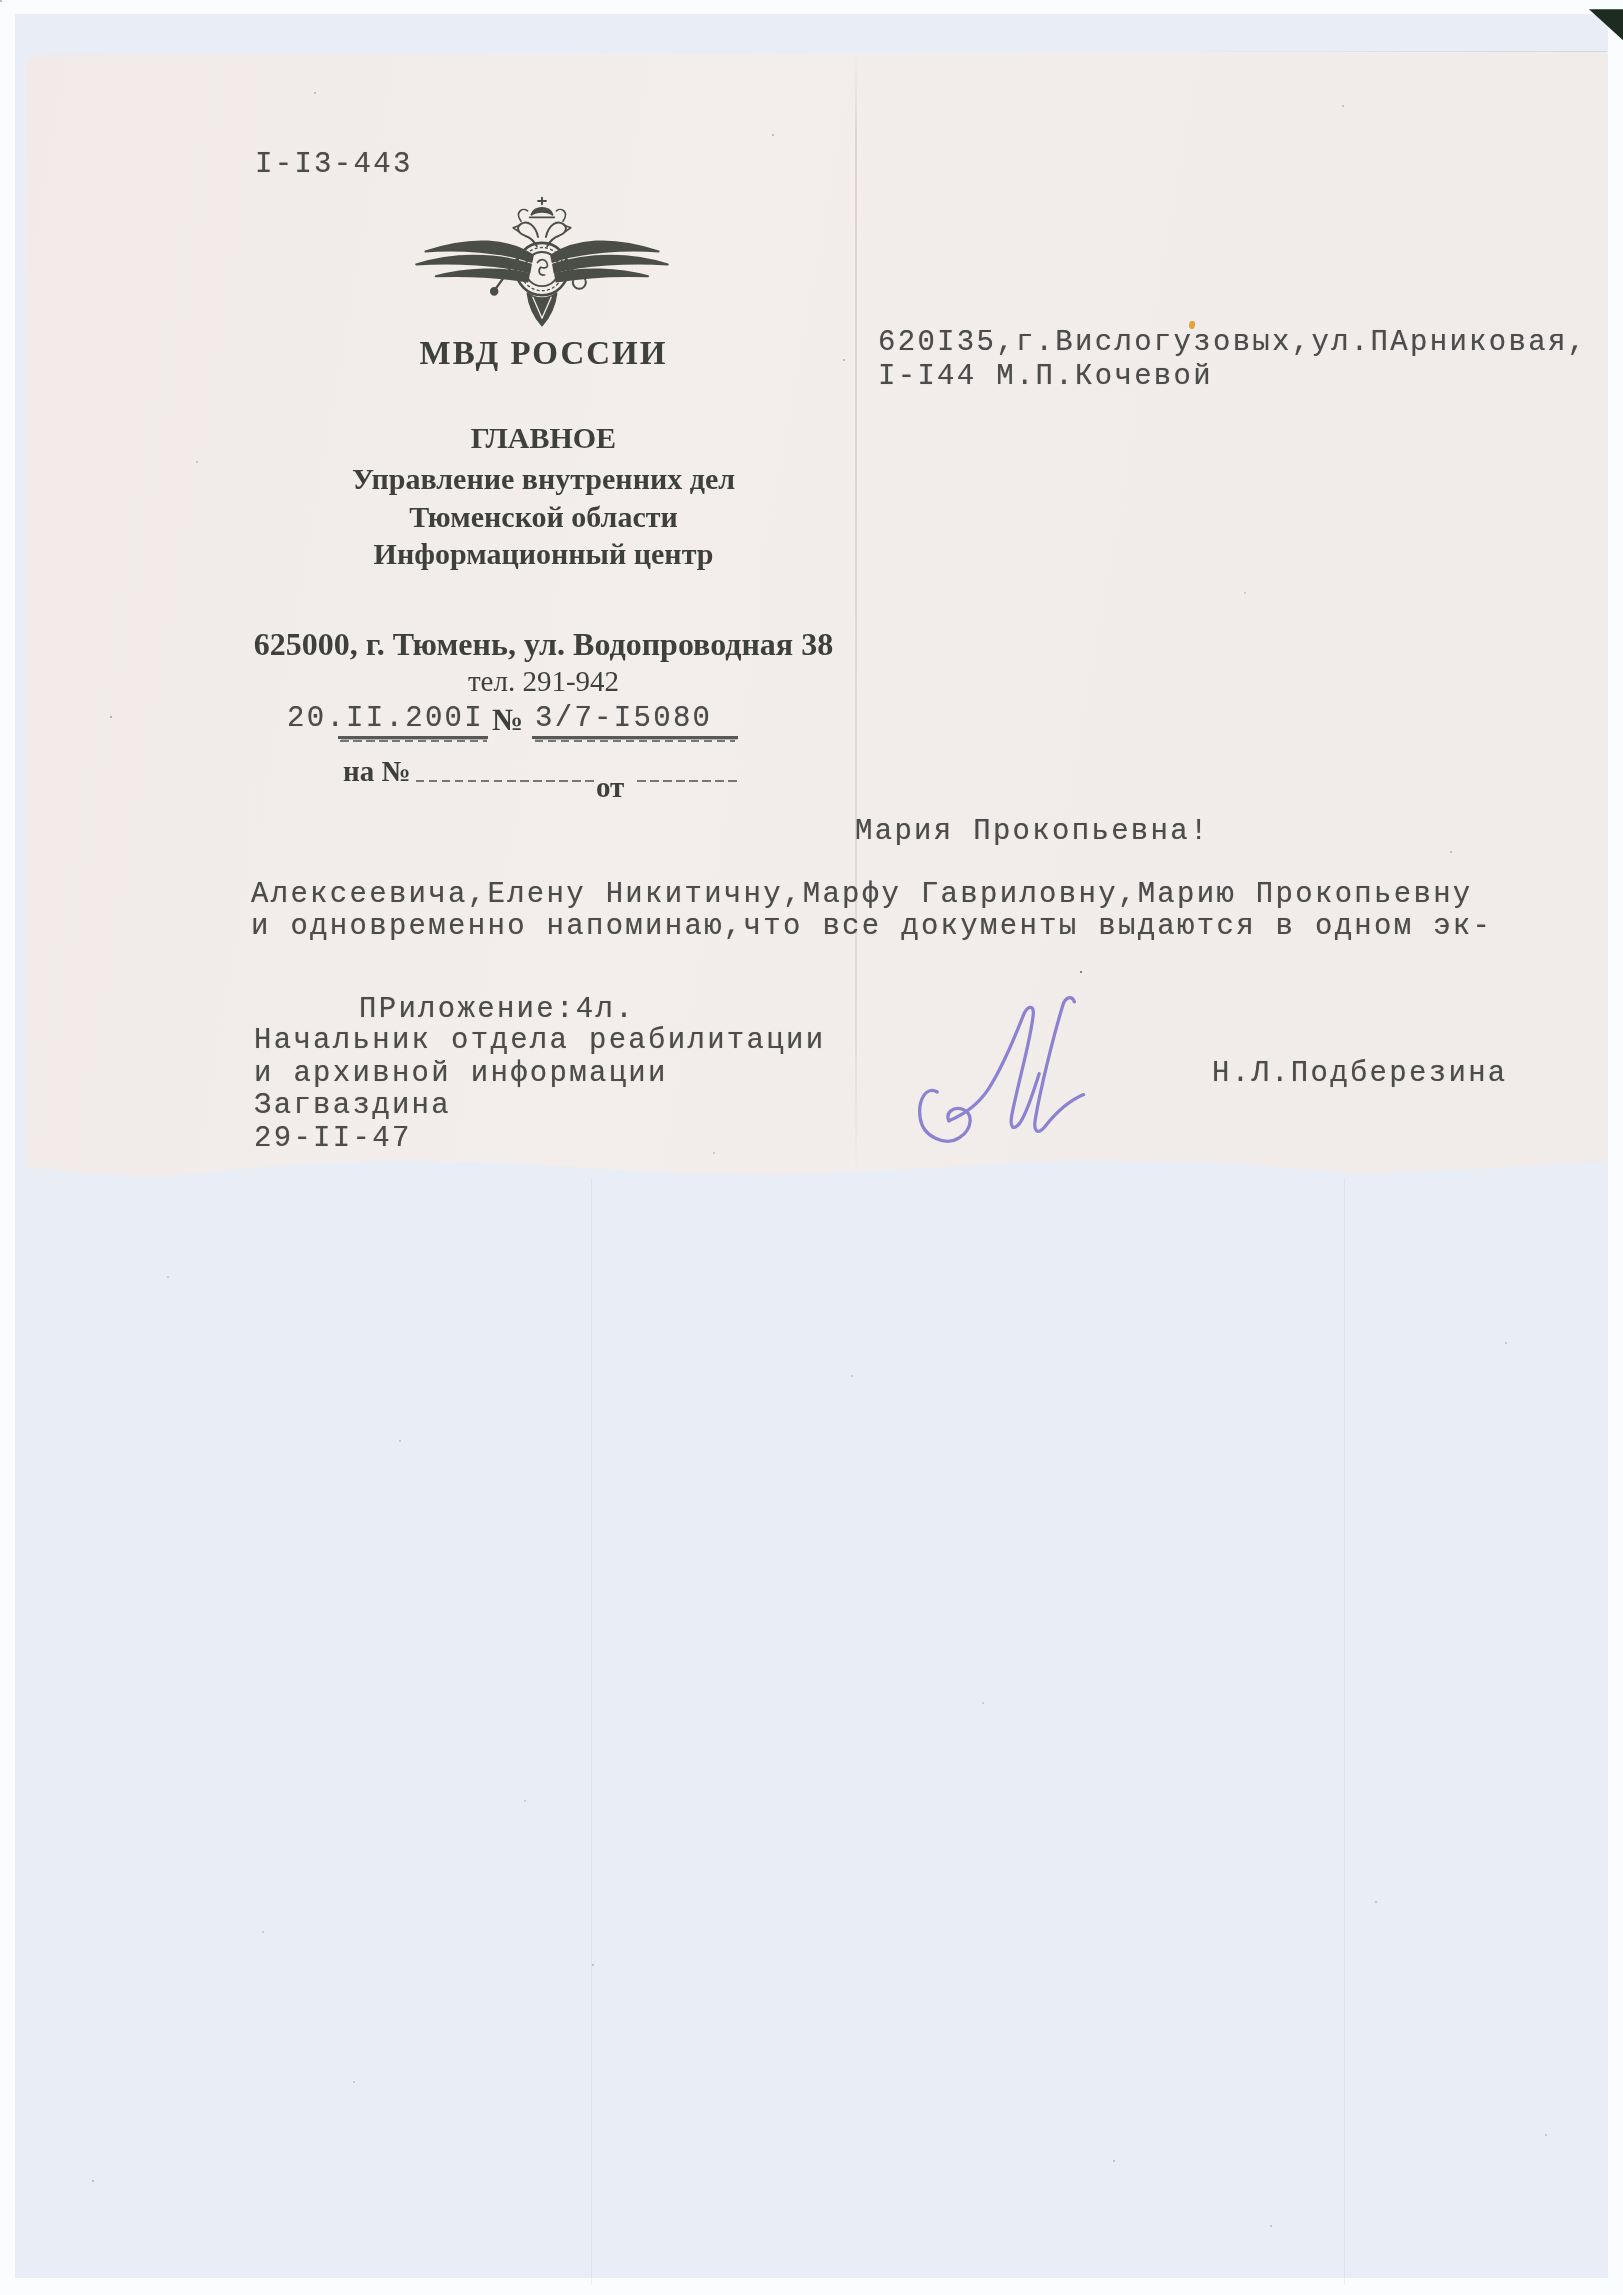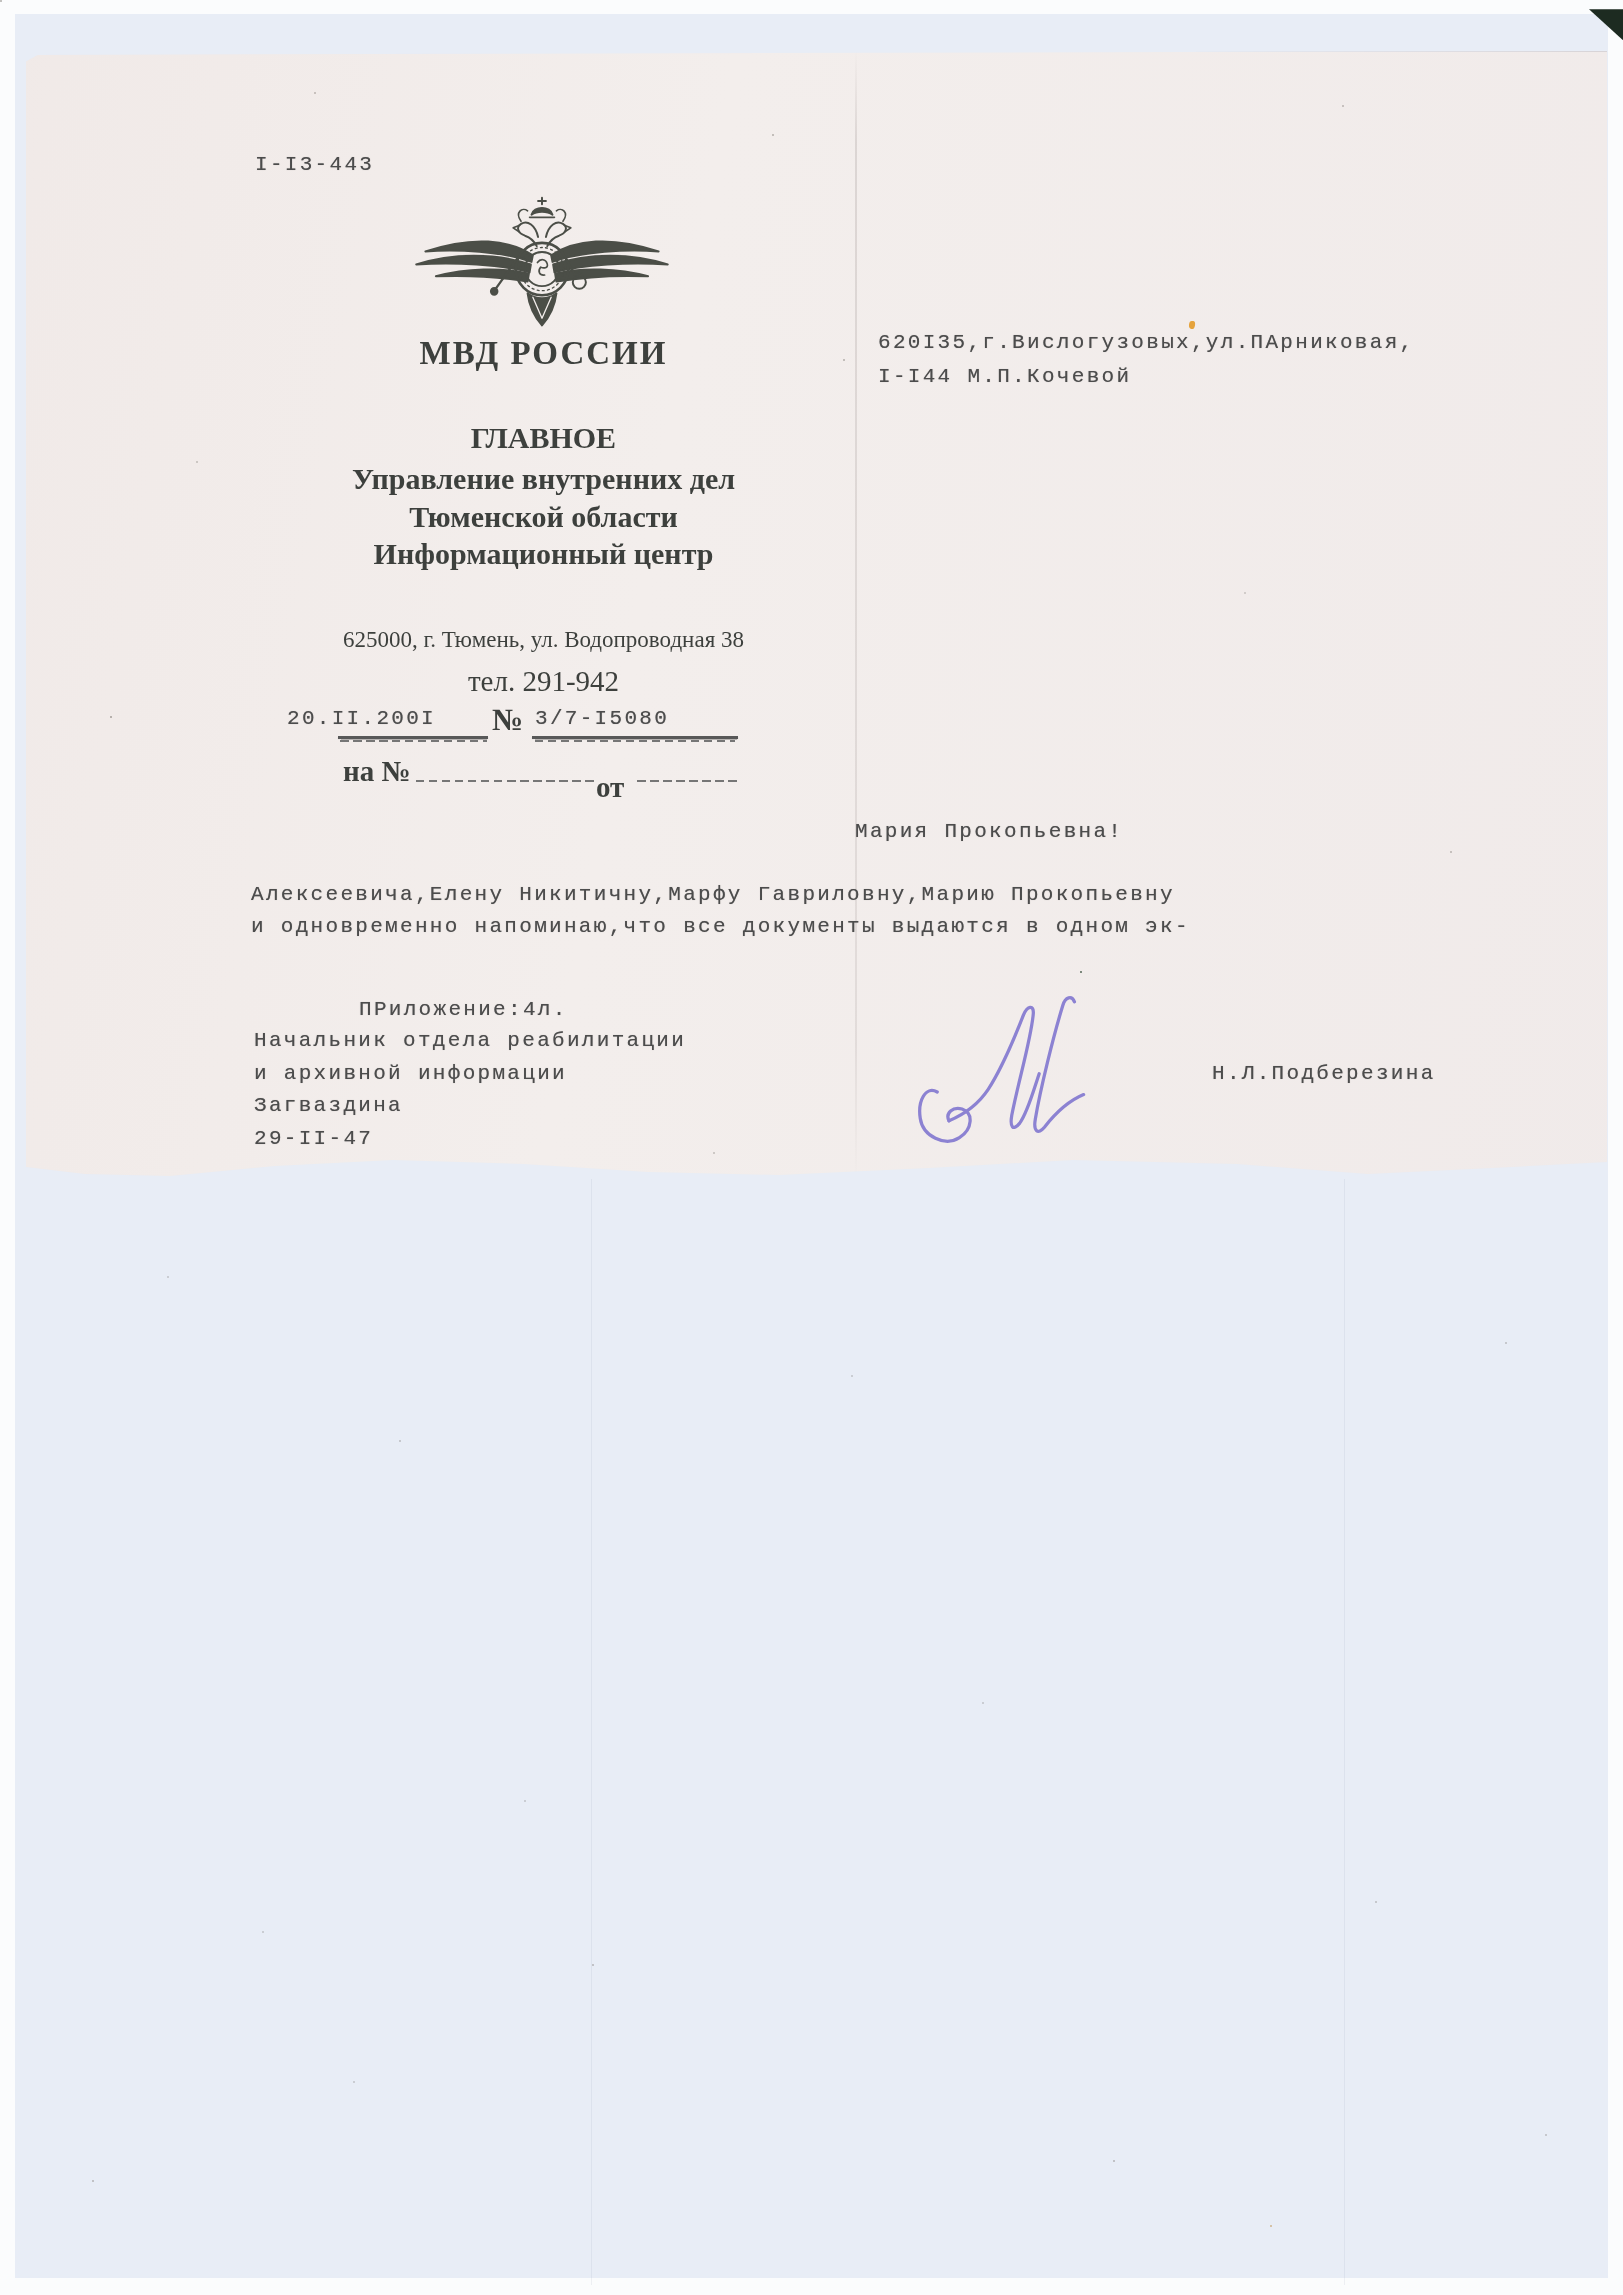--- a/index.html
+++ b/index.html
@@ -27,7 +27,7 @@
   .corner-artifact{position:absolute;left:1589px;top:9.2px;width:34px;height:31px;background:#1d2b21;
                    clip-path:polygon(100% 0,0 0,100% 100%);}
   .tw{position:absolute;font-family:"Liberation Mono","DejaVu Sans Mono",monospace;
-      font-size:21px;line-height:31px;letter-spacing:2.3px;color:var(--type-ink);white-space:pre;
+      font-size:29px;line-height:31px;letter-spacing:2.3px;color:var(--type-ink);white-space:pre;
       text-shadow:0 0 0.7px rgba(76,76,76,0.55);}
   .serif{position:absolute;color:var(--print-ink);white-space:pre;line-height:1.05;}
   .letterhead-line{left:151px;width:785px;text-align:center;font-weight:700;font-size:30px;}

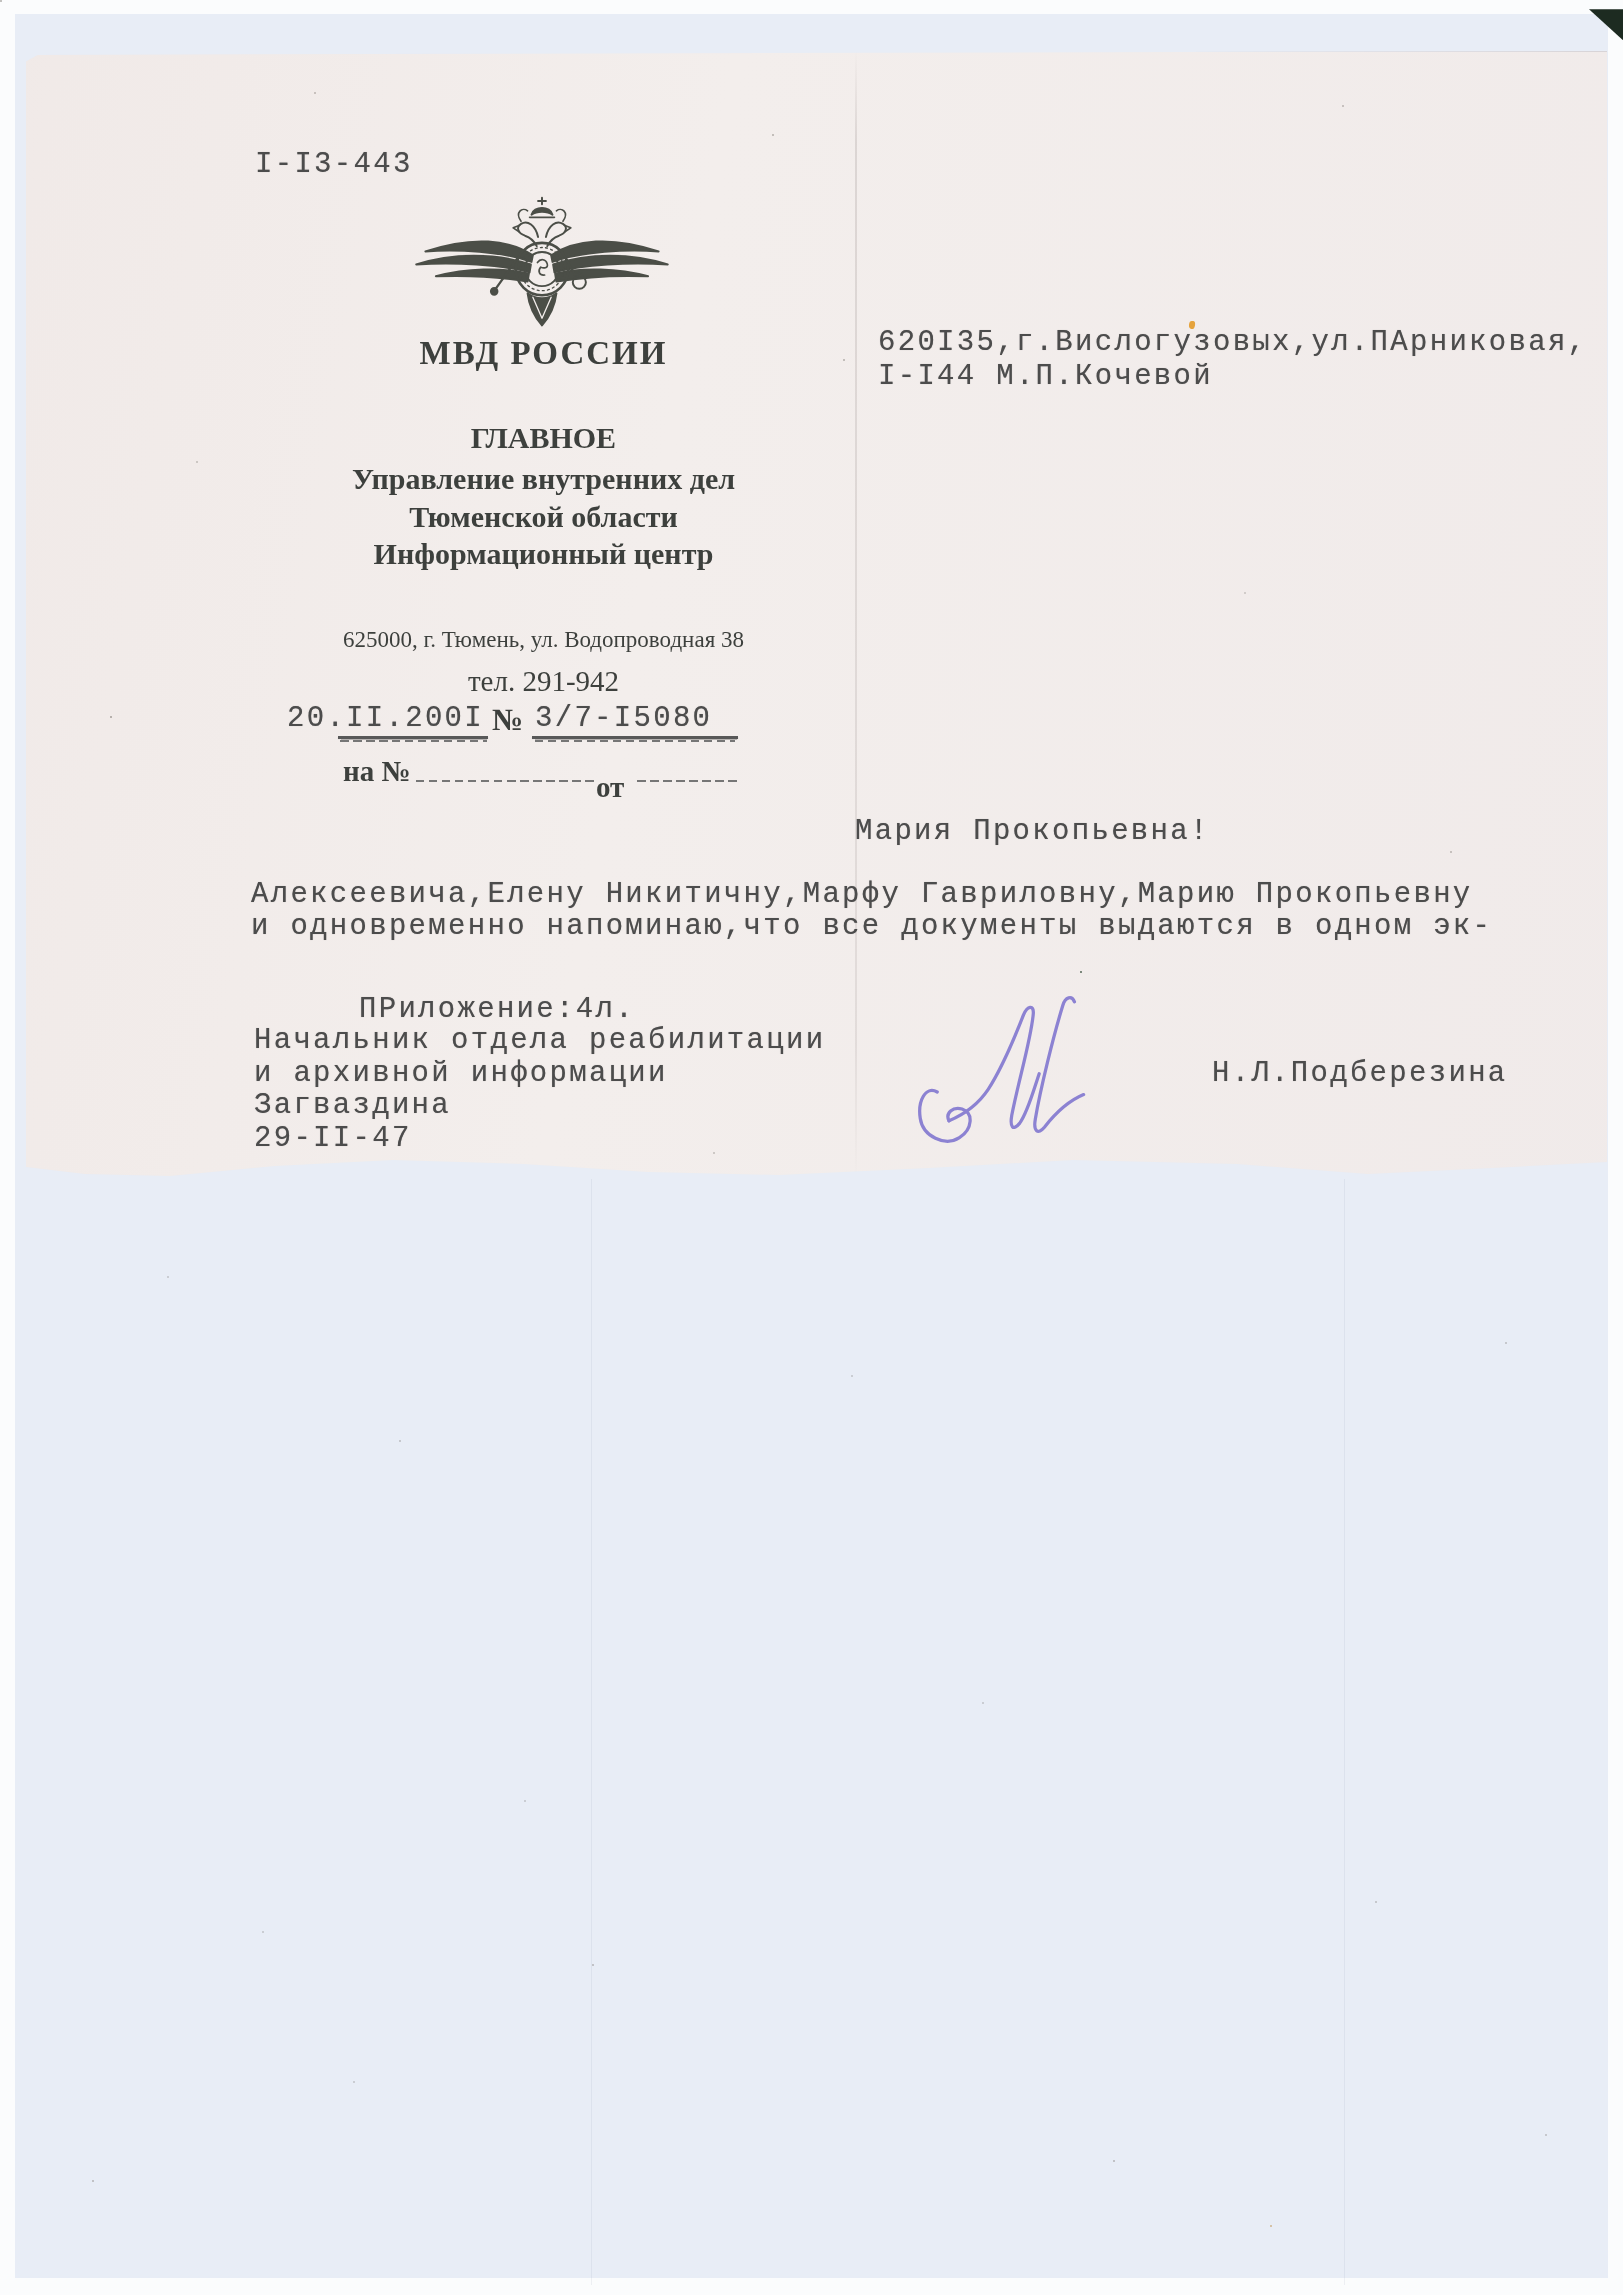--- a/index.html
+++ b/index.html
@@ -103,7 +103,7 @@
   <div class="serif letterhead-line" style="top:463px;">Управление внутренних дел</div>
   <div class="serif letterhead-line" style="top:501px;">Тюменской области</div>
   <div class="serif letterhead-line" style="top:538px;">Информационный центр</div>
-  <div class="serif letterhead-line regular" style="top:628px;font-size:23px;font-weight:400;">625000, г. Тюмень, ул. Водопроводная 38</div>
+  <div class="serif letterhead-line regular" style="top:628px;font-size:32px;font-weight:700;">625000, г. Тюмень, ул. Водопроводная 38</div>
   <div class="serif letterhead-line regular" style="top:666px;font-size:29px;font-weight:400;">тел. 291-942</div>
 
   <div class="tw" style="left:287px;top:703px;">20.II.200I</div>

